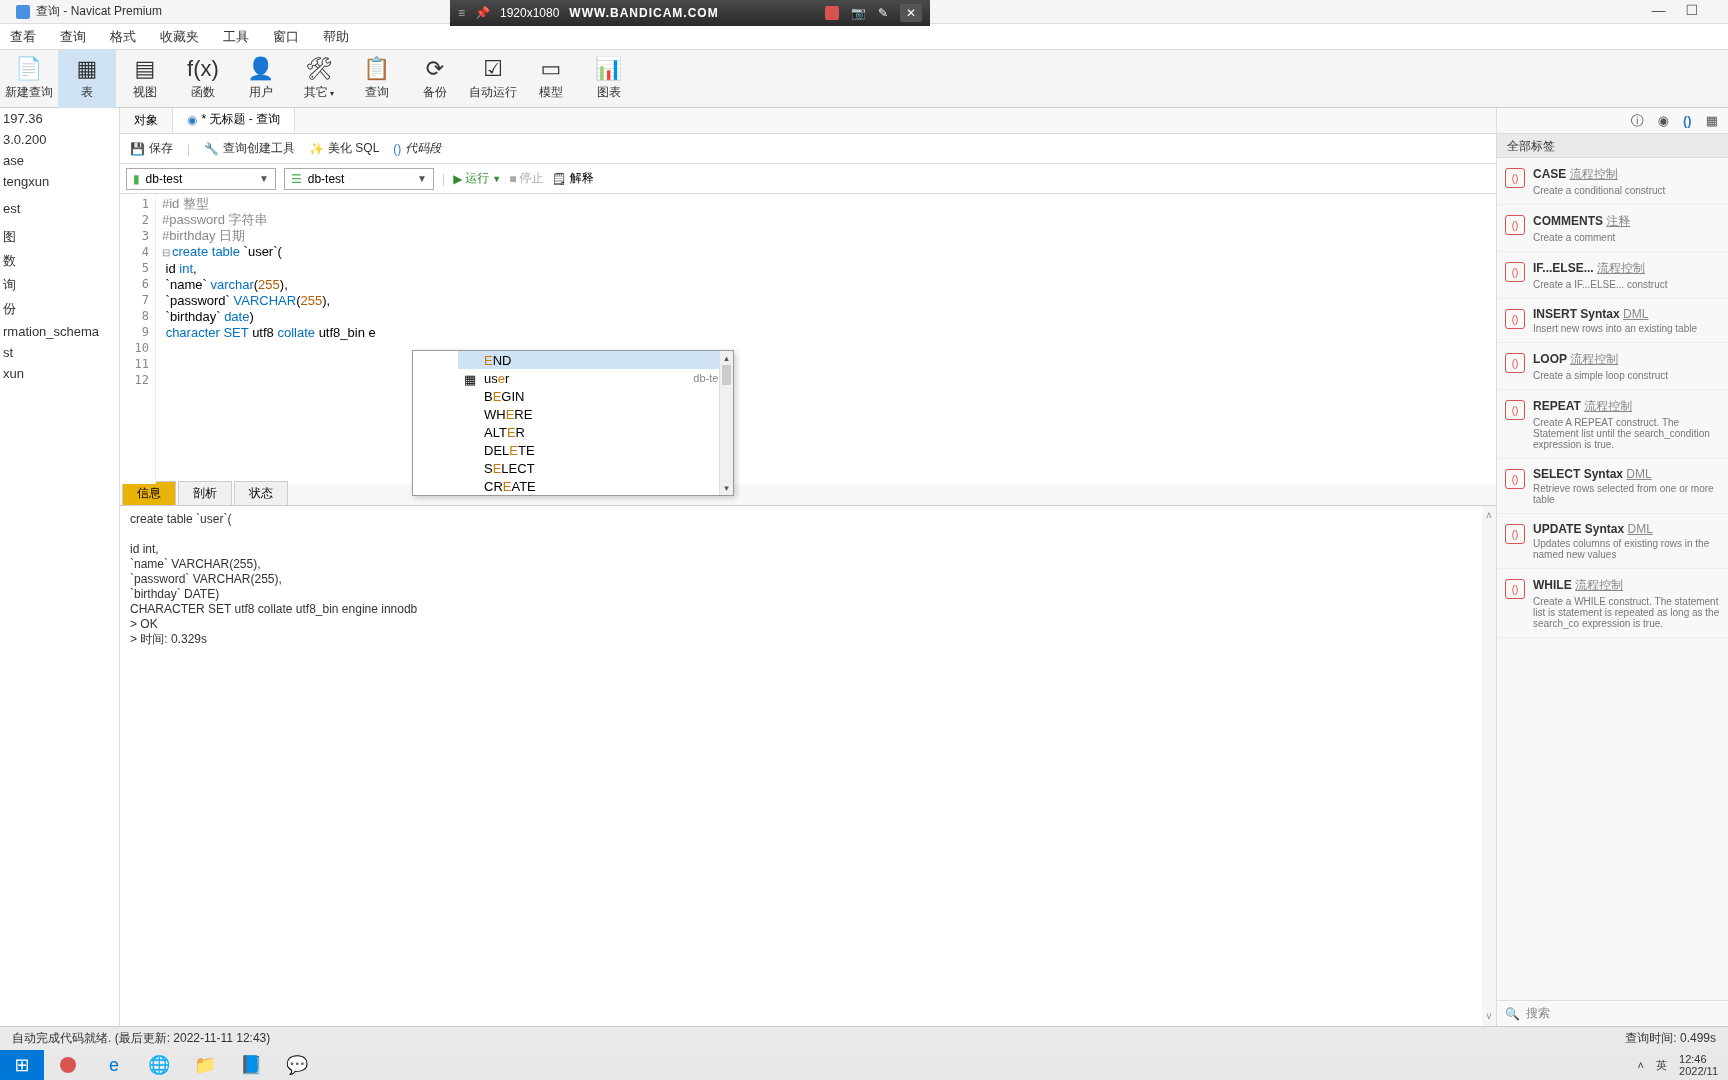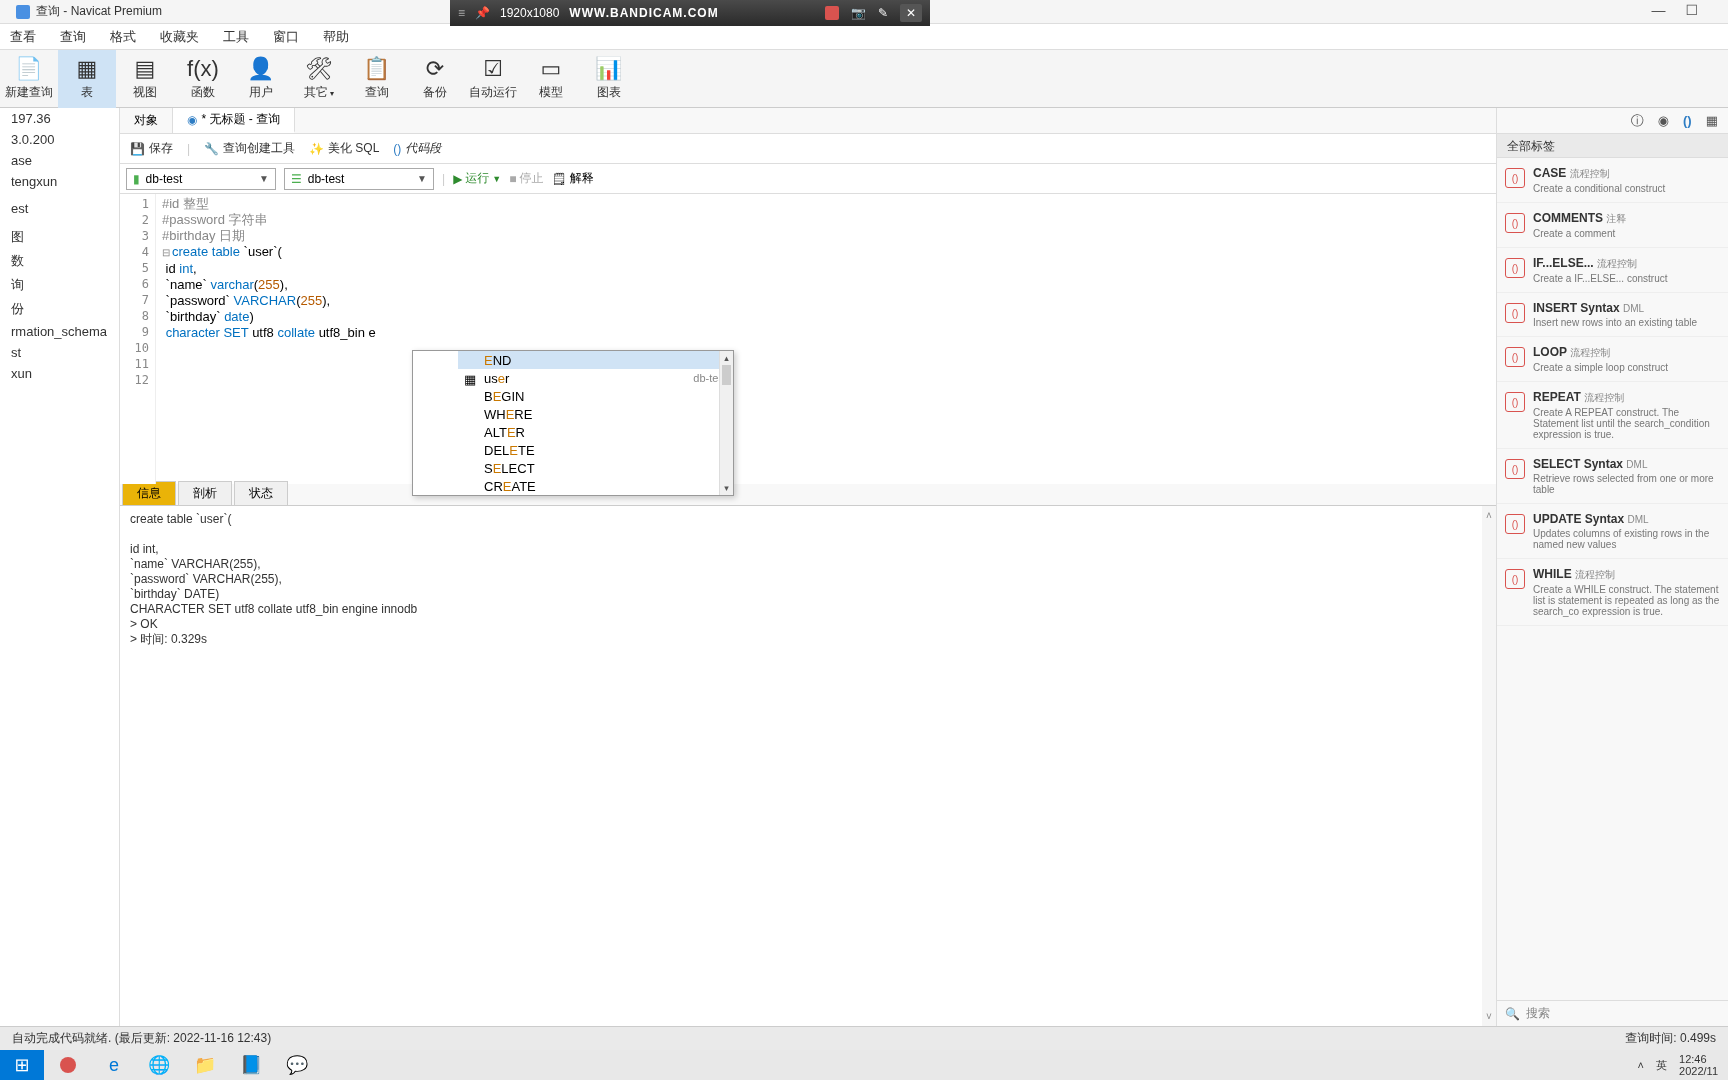--- a/index.html
+++ b/index.html
@@ -31,7 +31,7 @@
 .main { display: flex; height: calc(100% - 108px - 24px - 30px); }
 
 .sidebar { width: 120px; background: #fff; border-right: 1px solid #ddd; font-size: 13px; color: #333; }
-.sidebar div { padding: 3px 11px; white-space: nowrap; overflow: hidden; }
+.sidebar div { padding: 3px 3px; white-space: nowrap; overflow: hidden; }
 
 .center { flex: 1; display: flex; flex-direction: column; background: #fff; }
 

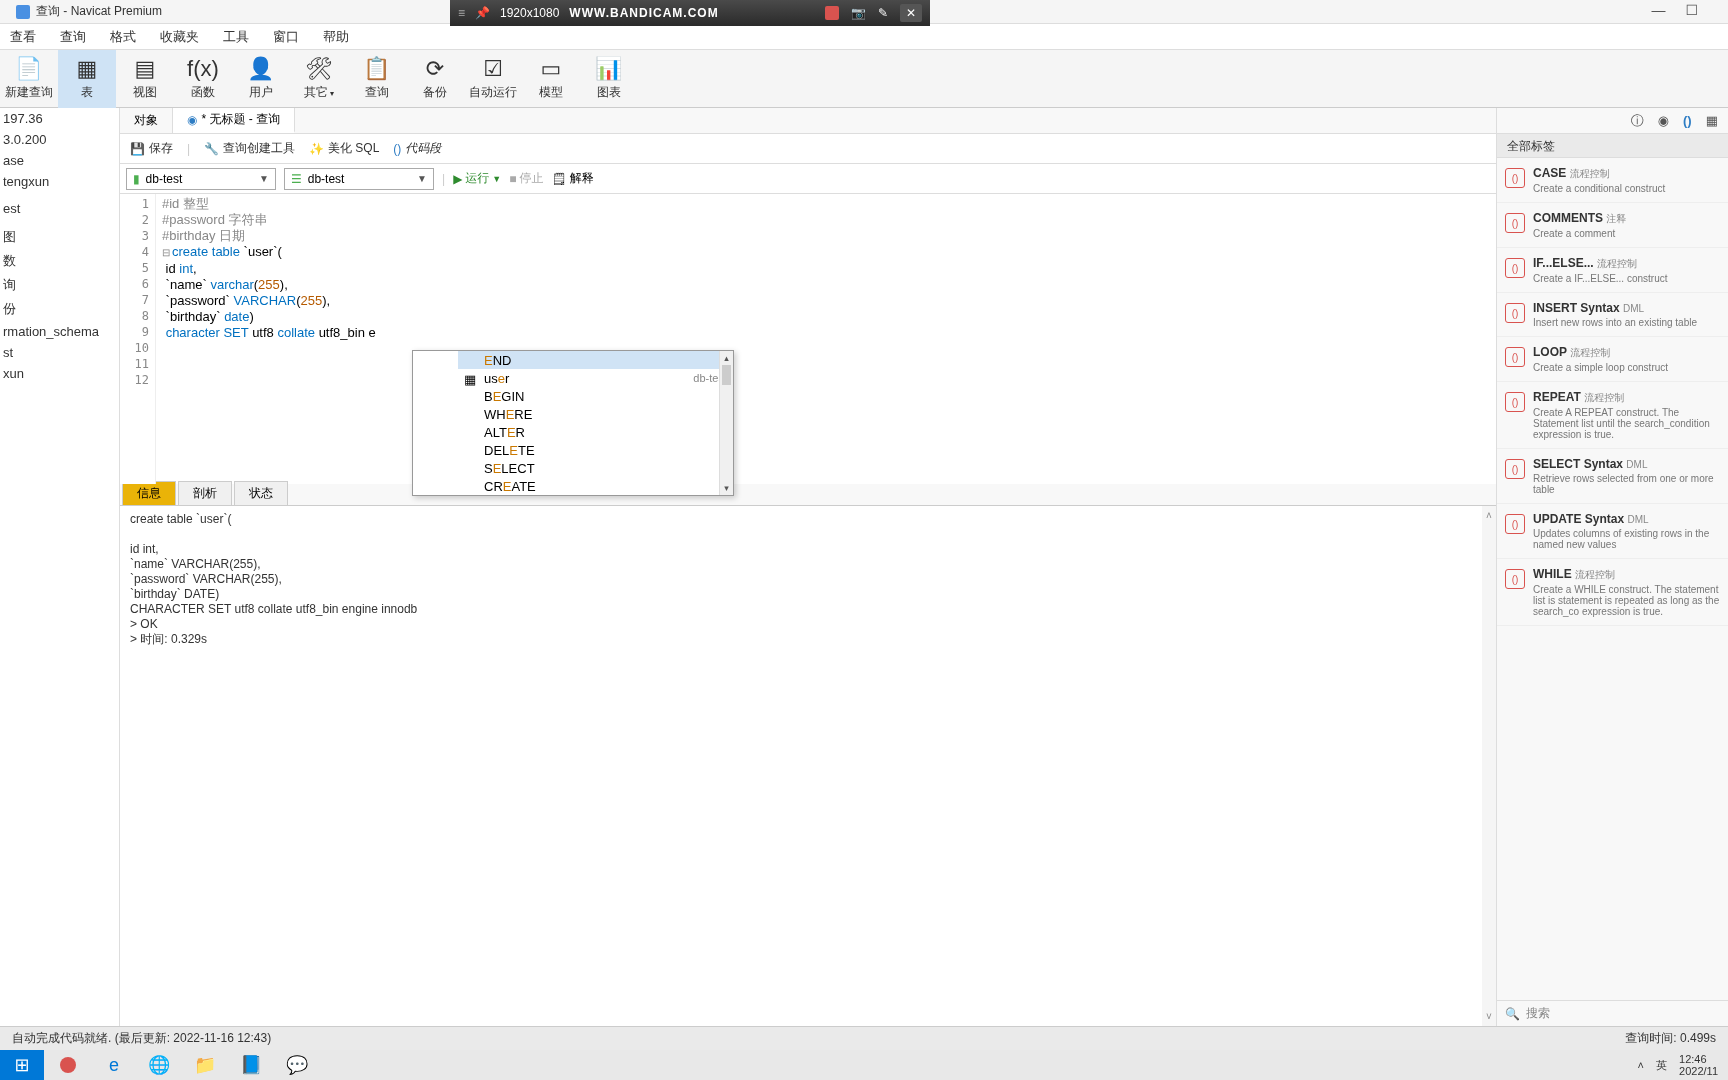--- a/index.html
+++ b/index.html
@@ -87,7 +87,7 @@
 .rp-item .rp-ico { width: 20px; height: 20px; border: 1px solid #d9534f; color: #d9534f; font-size: 10px; display: flex; align-items: center; justify-content: center; border-radius: 3px; flex-shrink: 0; margin-top: 2px; }
 .rp-item .rp-txt { font-size: 11px; color: #333; }
 .rp-item .rp-title { font-size: 12px; font-weight: bold; }
-.rp-item .rp-cat { font-size: 10px; color: #888; font-weight: normal; }
+.rp-item .rp-cat { font-size: 12px; color: #888; font-weight: normal; text-decoration: underline; }
 .rp-item .rp-desc { font-size: 10px; color: #777; margin-top: 2px; }
 .rp-search { height: 26px; border-top: 1px solid #ddd; display: flex; align-items: center; padding: 0 8px; font-size: 12px; color: #888; gap: 6px; }
 

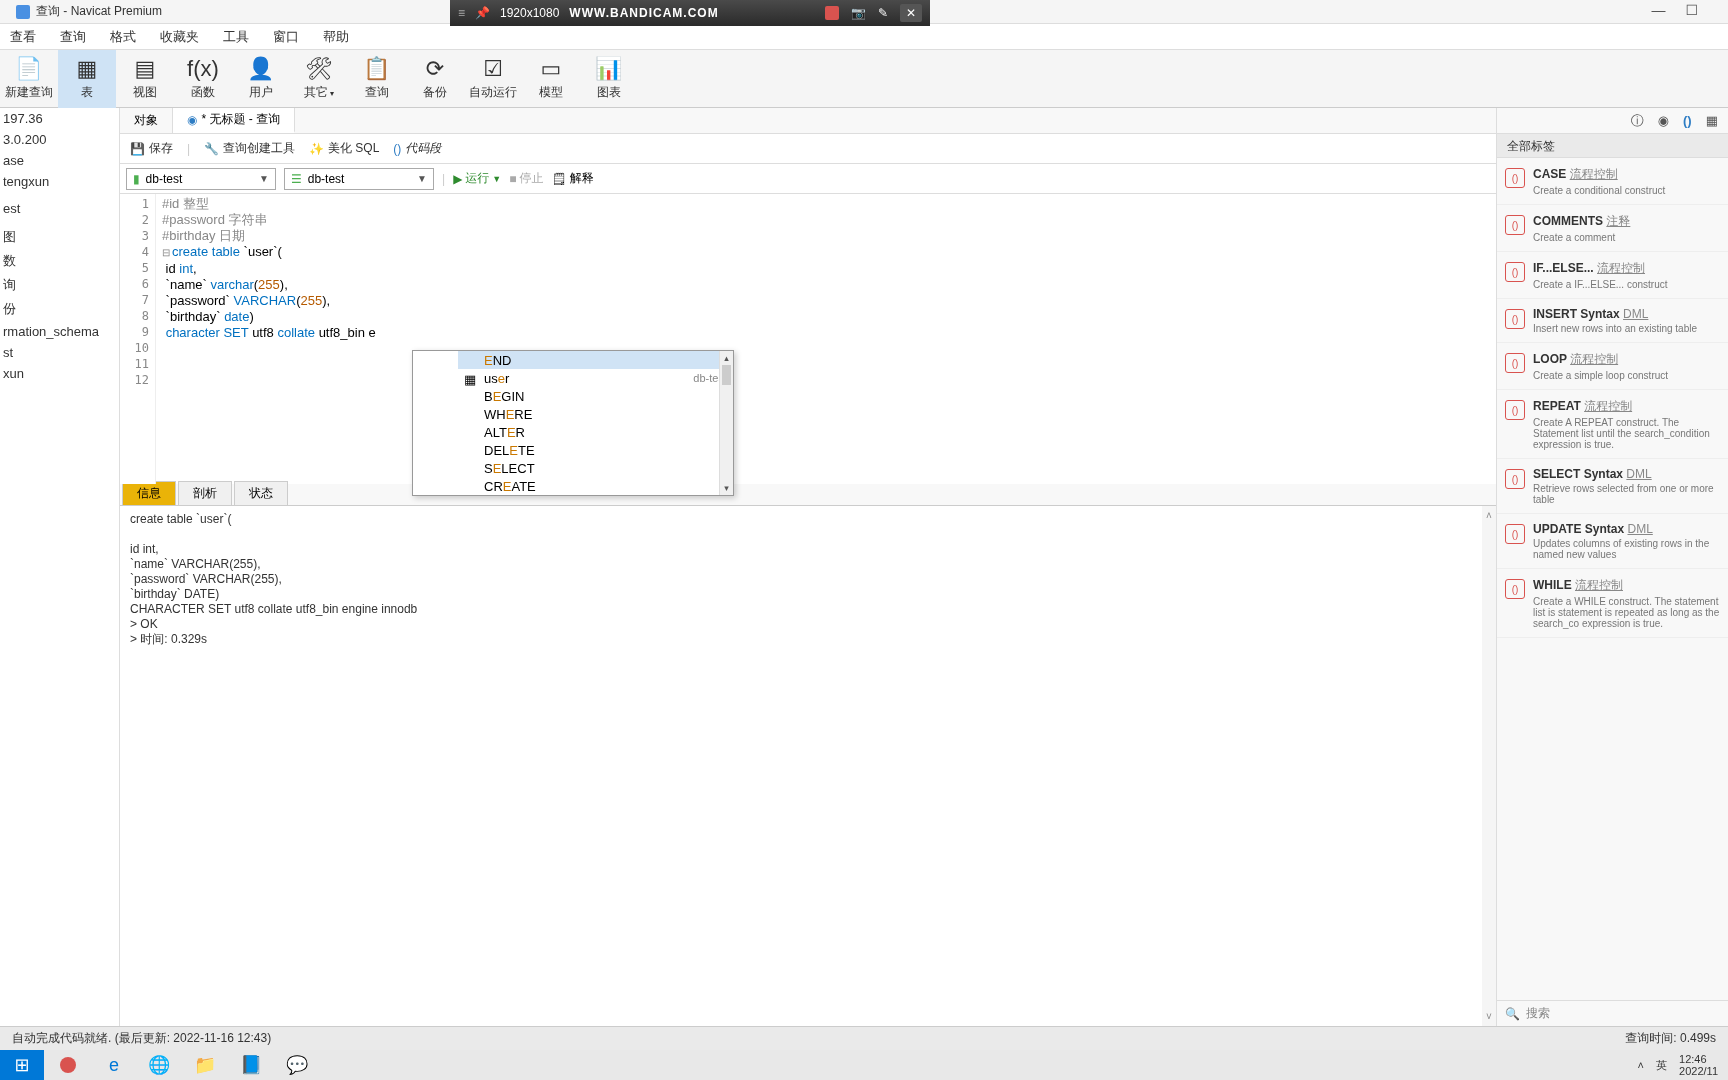--- a/index.html
+++ b/index.html
@@ -420,7 +420,7 @@
 </div>
 
 <div class="status-bar">
-  <span>自动完成代码就绪. (最后更新: 2022-11-16 12:43)</span>
+  <span>自动完成代码就绪. (最后更新: 2022-11-11 12:43)</span>
   <span>查询时间: 0.499s</span>
 </div>
 

